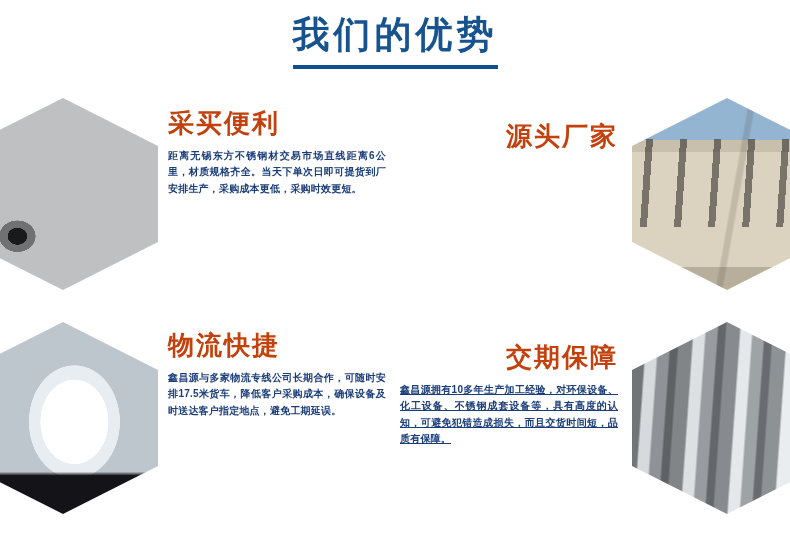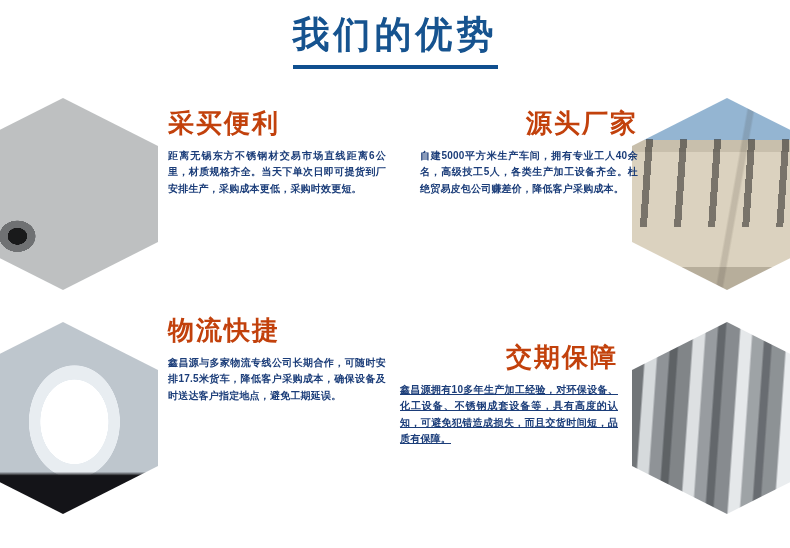--- a/index.html
+++ b/index.html
@@ -150,7 +150,7 @@
 
   
   #col-1 { left: 168px; top: 108px; }
-  #col-2 { left: 400px; top: 108px; text-align: right; margin-left: 20px; }
+  #col-2 { left: 400px; top: 121px; text-align: right; }
   #col-2 .col-body { text-align: justify; }
   #col-3 { left: 168px; top: 315px; }
   #col-4 { left: 400px; top: 314px; text-align: right; margin-top: 28px; }

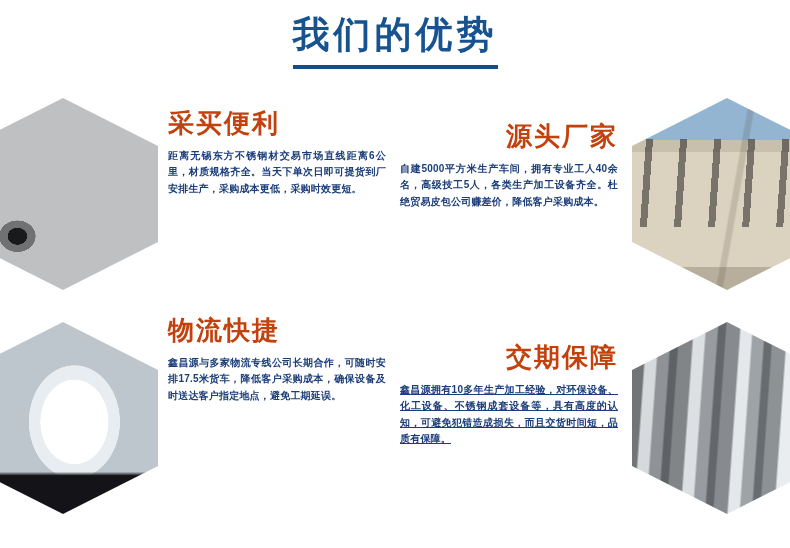--- a/index.html
+++ b/index.html
@@ -187,7 +187,6 @@
 
 <div class="col" id="col-2">
   <span class="col-head">源头厂家</span>
-  <p class="col-body">自建5000平方米生产车间，拥有专业工人40余名，高级技工5人，各类生产加工设备齐全。杜绝贸易皮包公司赚差价，降低客户采购成本。</p>
 </div>
 
 <div class="col" id="col-3">

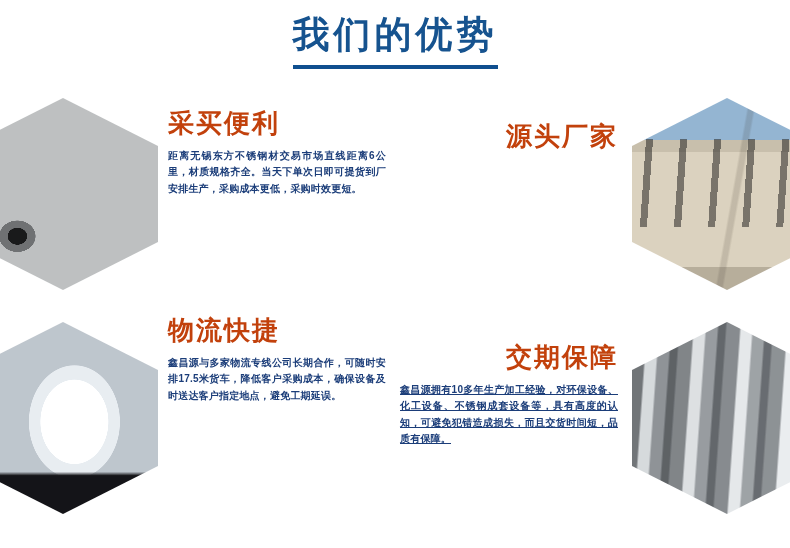--- a/index.html
+++ b/index.html
@@ -152,7 +152,7 @@
   #col-1 { left: 168px; top: 108px; }
   #col-2 { left: 400px; top: 121px; text-align: right; }
   #col-2 .col-body { text-align: justify; }
-  #col-3 { left: 168px; top: 315px; }
+  #col-3 { left: 168px; top: 330px; }
   #col-4 { left: 400px; top: 314px; text-align: right; margin-top: 28px; }
   #col-4 .col-body { text-align: justify; text-decoration: underline; }
 </style>

